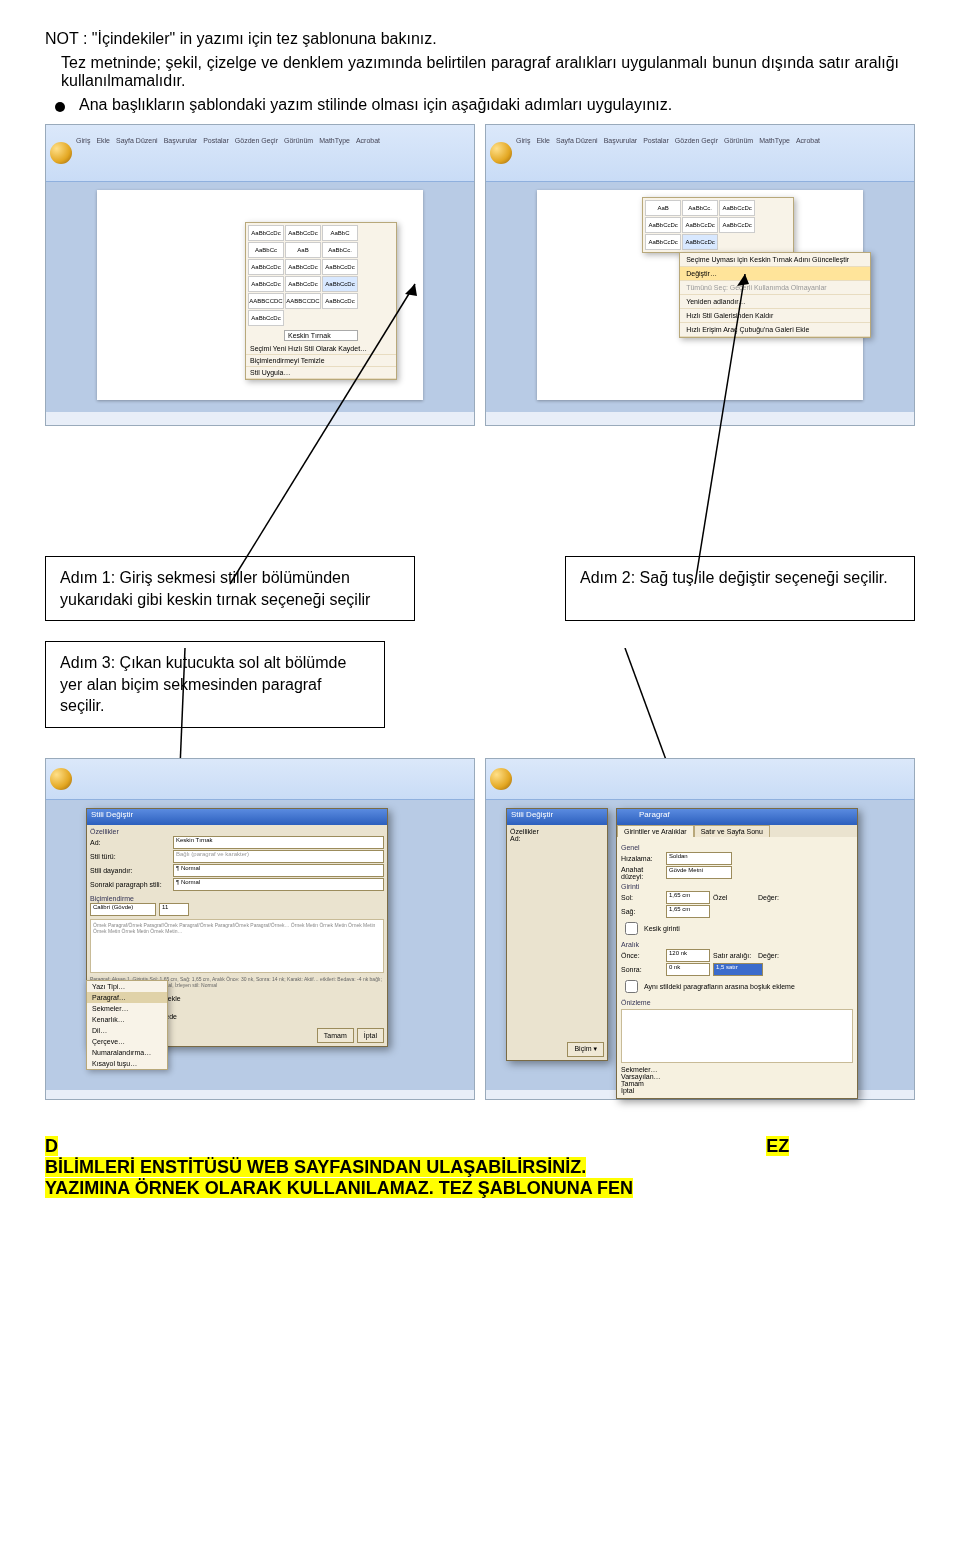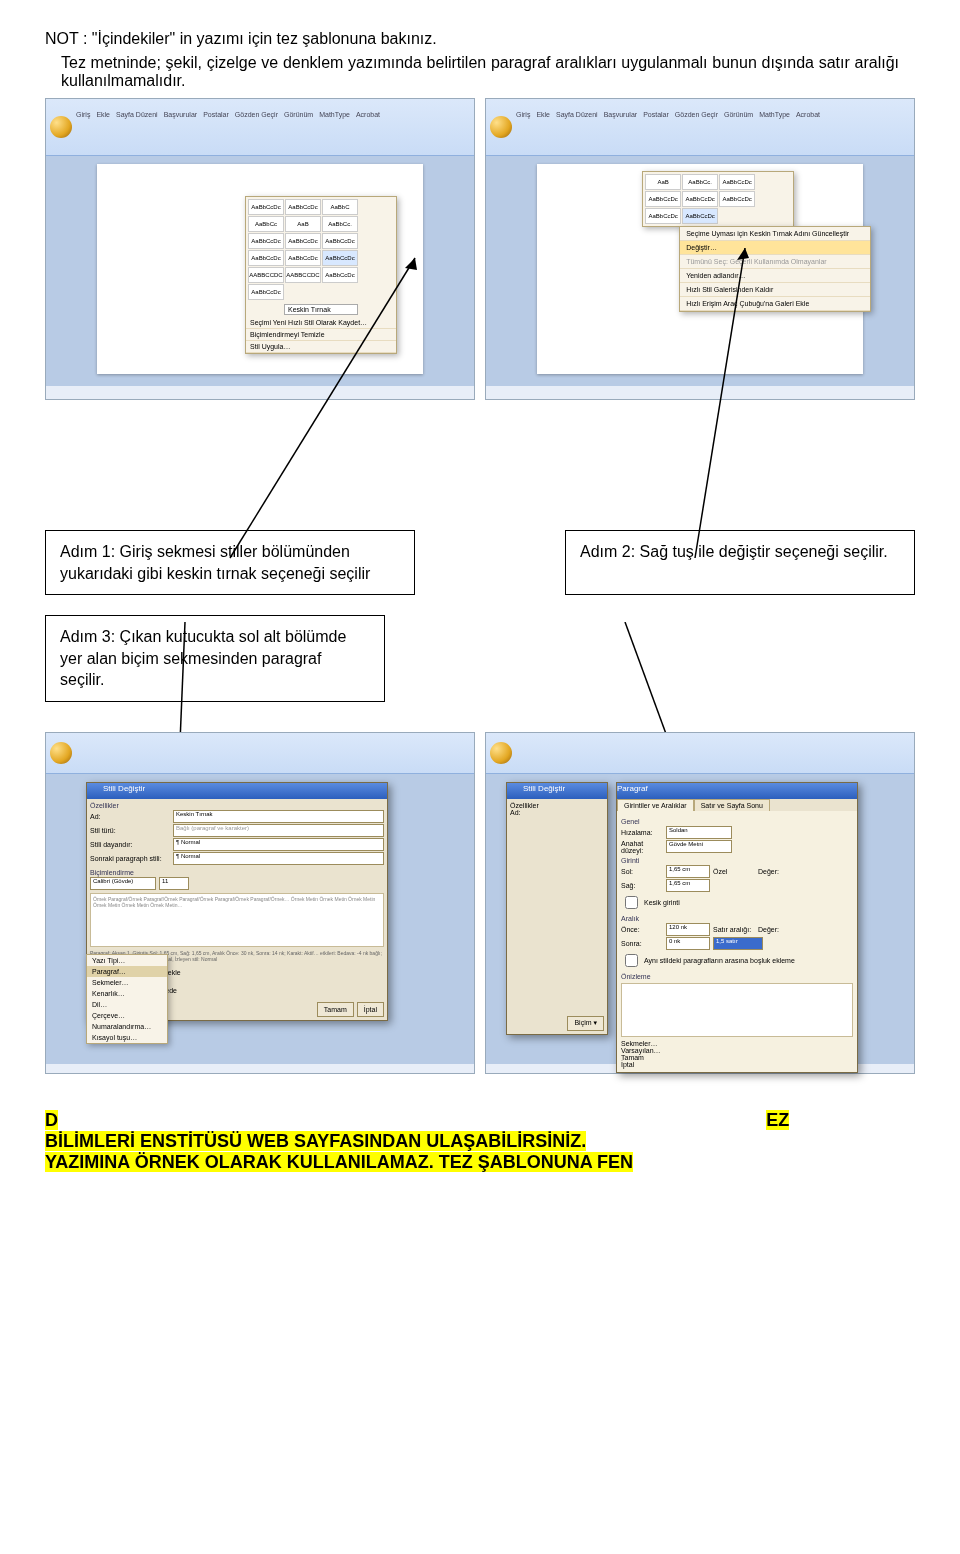--- a/index.html
+++ b/index.html
@@ -73,6 +73,10 @@
   <span class="not-label">NOT :</span><span> "İçindekiler" in yazımı için tez şablonuna bakınız.</span>
 </p>
 <p class="p2">Tez metninde; şekil, çizelge ve denklem yazımında belirtilen paragraf aralıkları uygulanmalı bunun dışında satır aralığı kullanılmamalıdır.</p>
+<div class="bullet">
+  <span class="dot"></span>
+  <span class="txt">Ana başlıkların şablondaki yazım stilinde olması için aşağıdaki adımları uygulayınız.</span>
+</div>
 
 <div class="shots" style="position:relative">
 

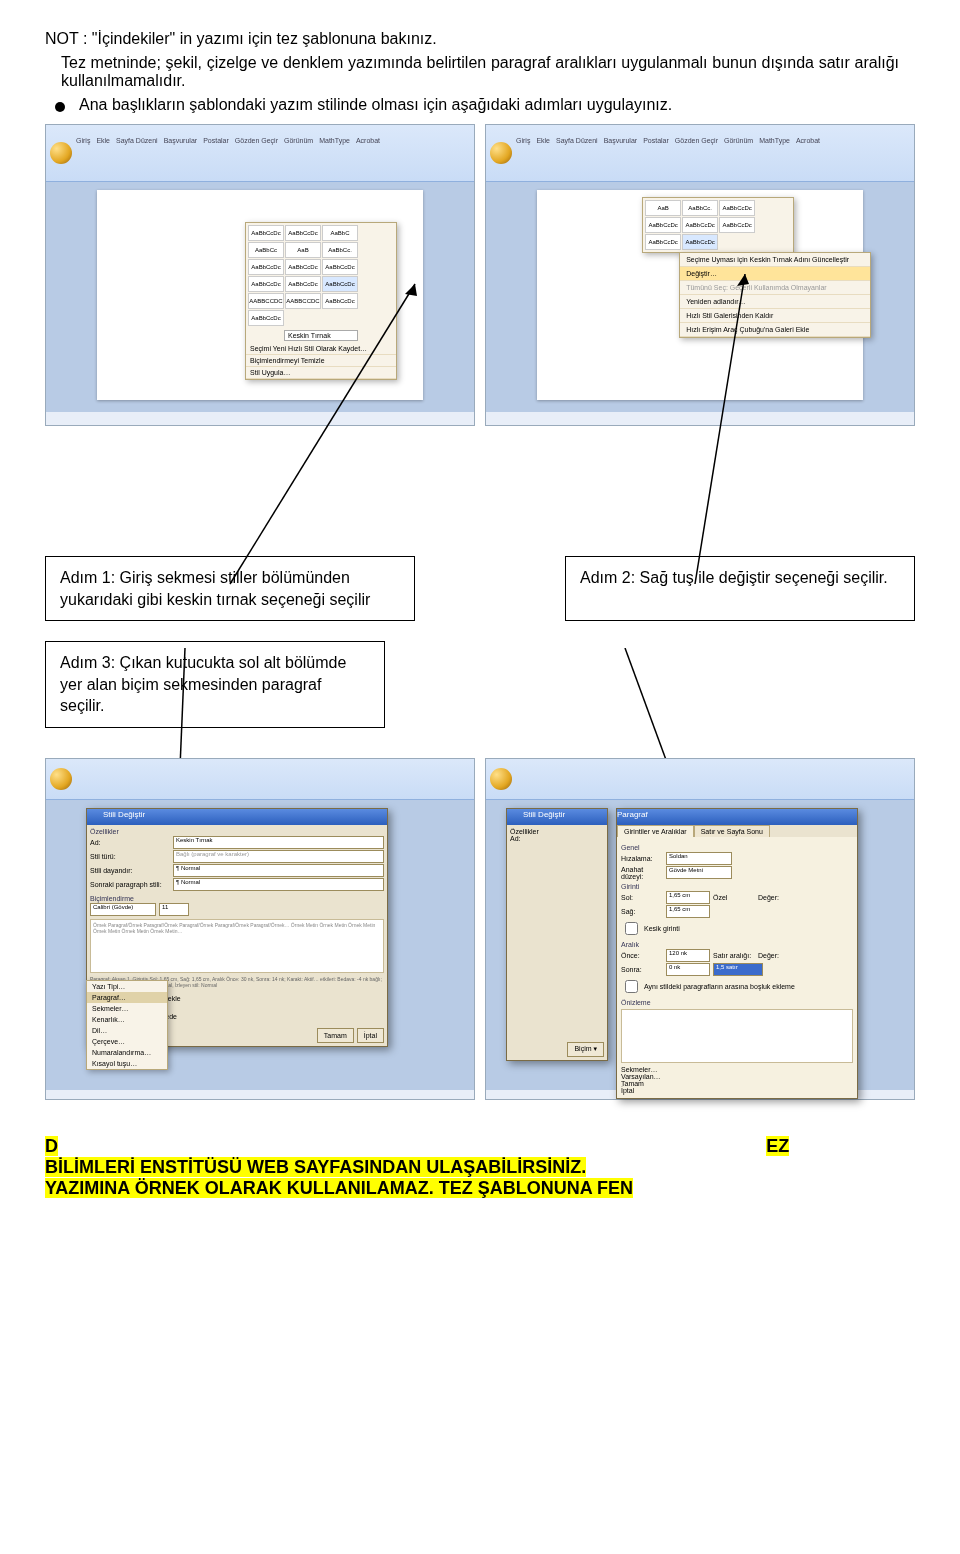--- a/index.html
+++ b/index.html
@@ -35,7 +35,7 @@
 .c4{width:400px;margin-left:auto}
 .shots2{display:flex;gap:10px;margin:30px 0 0;position:relative}
 .dlg{position:absolute;background:#eae3cf;border:1px solid #7a6b45;box-shadow:3px 3px 8px rgba(0,0,0,.4);font-size:7px}
-.dlg .tbar{height:14px;background:linear-gradient(#5a8be0,#2c5fbd);color:#fff;font-size:8px;padding:1px 16px}
+.dlg .tbar{height:14px;background:linear-gradient(#5a8be0,#2c5fbd);color:#fff;font-size:8px;padding:1px 4px}
 .dlg .body{padding:3px}
 .dlg label{display:flex;align-items:center;gap:3px;margin:1px 0}
 .dlg .inp{height:11px;border:1px solid #9c8c5c;background:#fff;flex:1;font-size:6px;padding:0 2px}

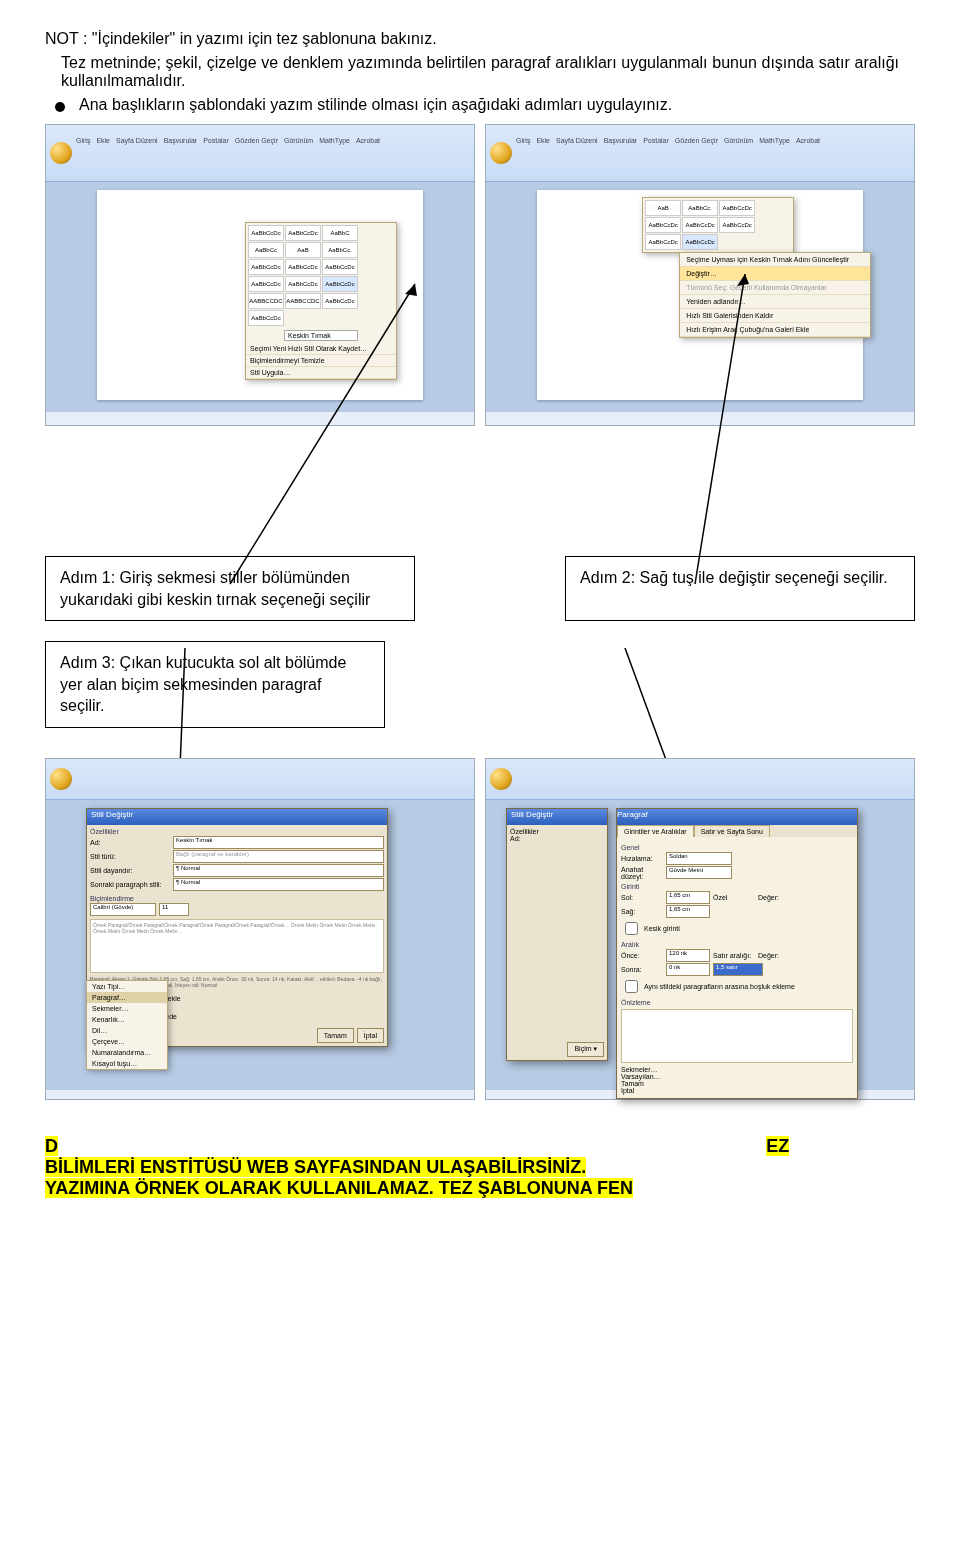--- a/index.html
+++ b/index.html
@@ -47,7 +47,7 @@
 .fmtmenu .mi{padding:2px 5px}
 .fmtmenu .mi.hl{background:#e0d2a8}
 .pdlg{position:absolute;background:#eae3cf;border:1px solid #7a6b45;box-shadow:3px 3px 8px rgba(0,0,0,.4);font-size:7px}
-.pdlg .tbar{height:14px;background:linear-gradient(#5a8be0,#2c5fbd);color:#fff;font-size:8px;padding:1px 0}
+.pdlg .tbar{height:14px;background:linear-gradient(#5a8be0,#2c5fbd);color:#fff;font-size:8px;padding:1px 22px}
 .pdlg .tabs2{display:flex;font-size:7px}
 .pdlg .tabs2 div{padding:2px 6px;border:1px solid #b8a87a;border-bottom:none;background:#eee6d0}
 .pdlg .tabs2 div:first-child{background:#f6f1e0}

